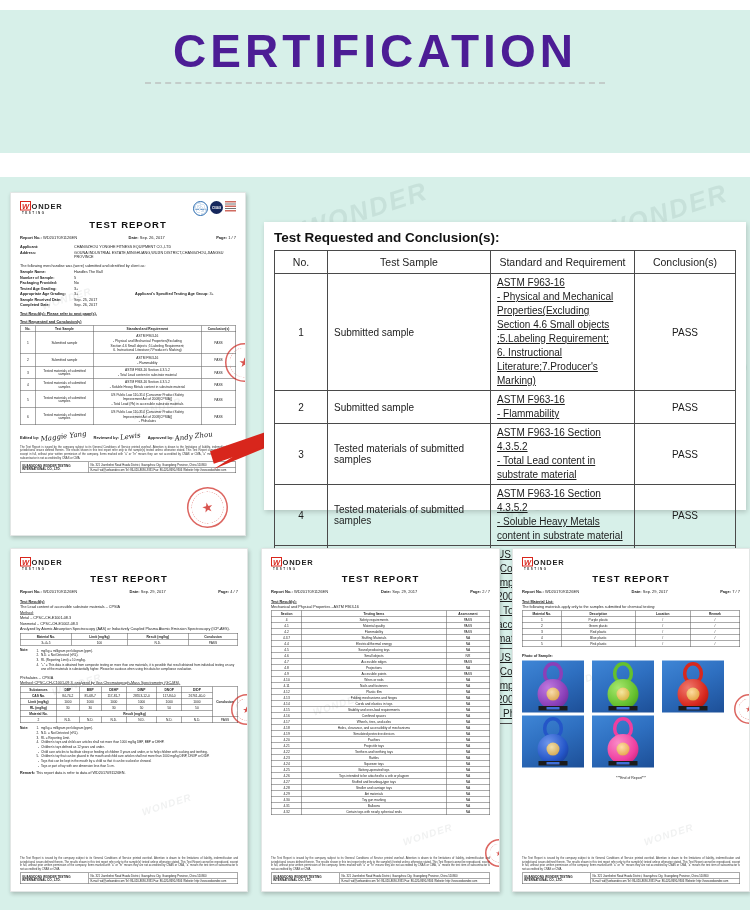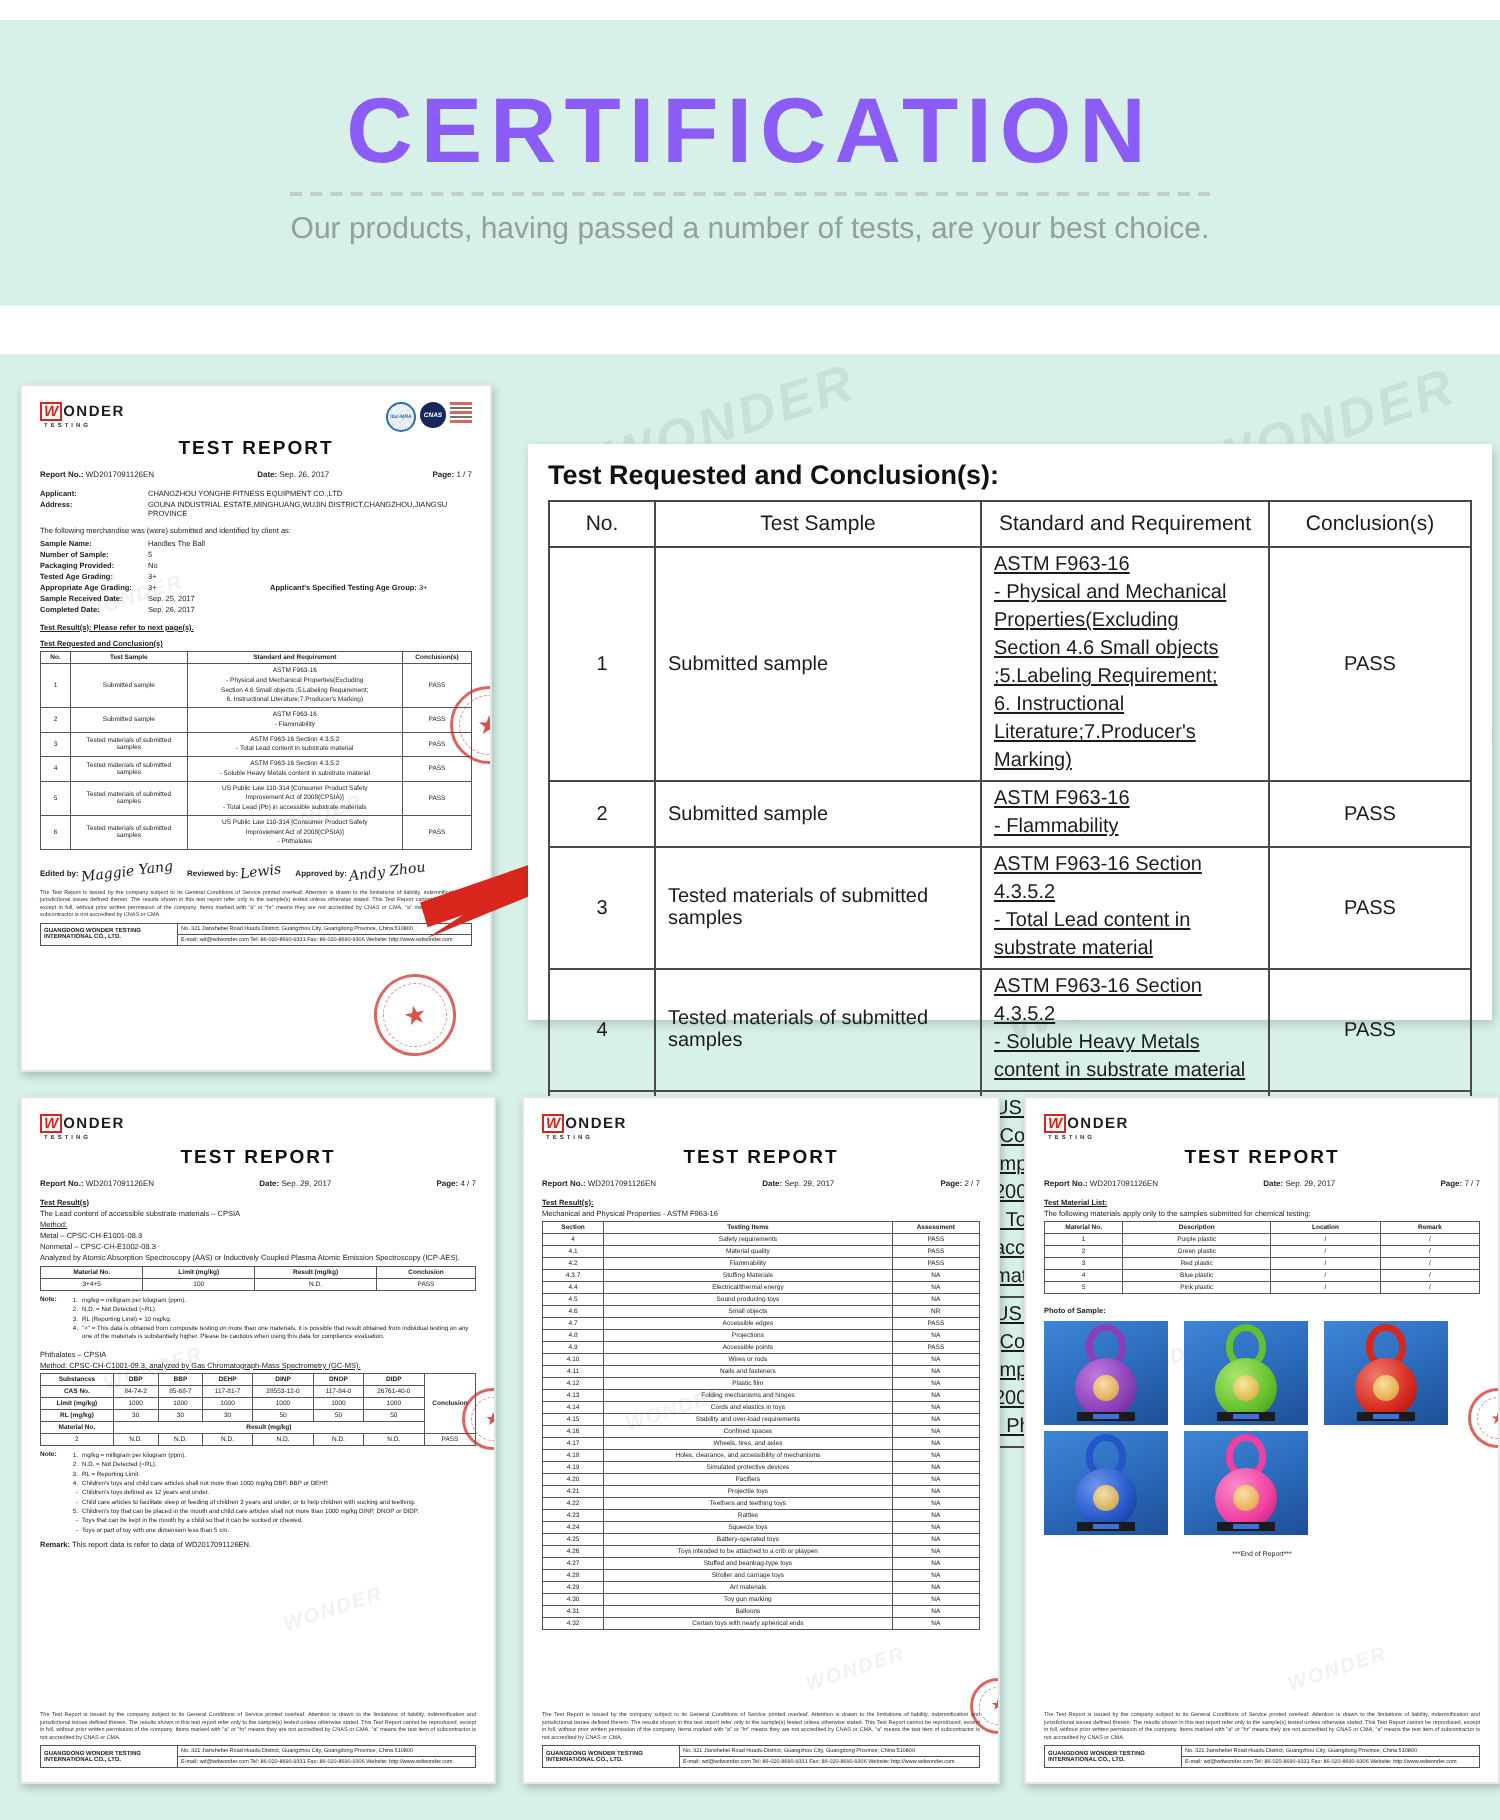--- a/index.html
+++ b/index.html
@@ -7,7 +7,7 @@
   .page{position:relative;width:750px;height:910px;background:#fff;}
   .band-top{height:10px;background:#fff;}
   .hero{height:143px;background:#d7f0e9;text-align:center;overflow:hidden;}
-  .hero h1{margin:28px 0 0 0;font-size:46px;font-weight:900;letter-spacing:4px;color:#8b5cf6;font-family:"Liberation Sans",sans-serif;}
+  .hero h1{margin:14px 0 0 0;font-size:46px;font-weight:900;letter-spacing:4px;color:#4c1d95;font-family:"Liberation Sans",sans-serif;}
   .dash{width:460px;margin:4px auto 8px auto;border-top:2px dashed #c3cdca;height:0;}
   .hero p{margin:0;font-size:15px;color:#93a09d;}
   .band-sep{height:24px;background:#fff;}

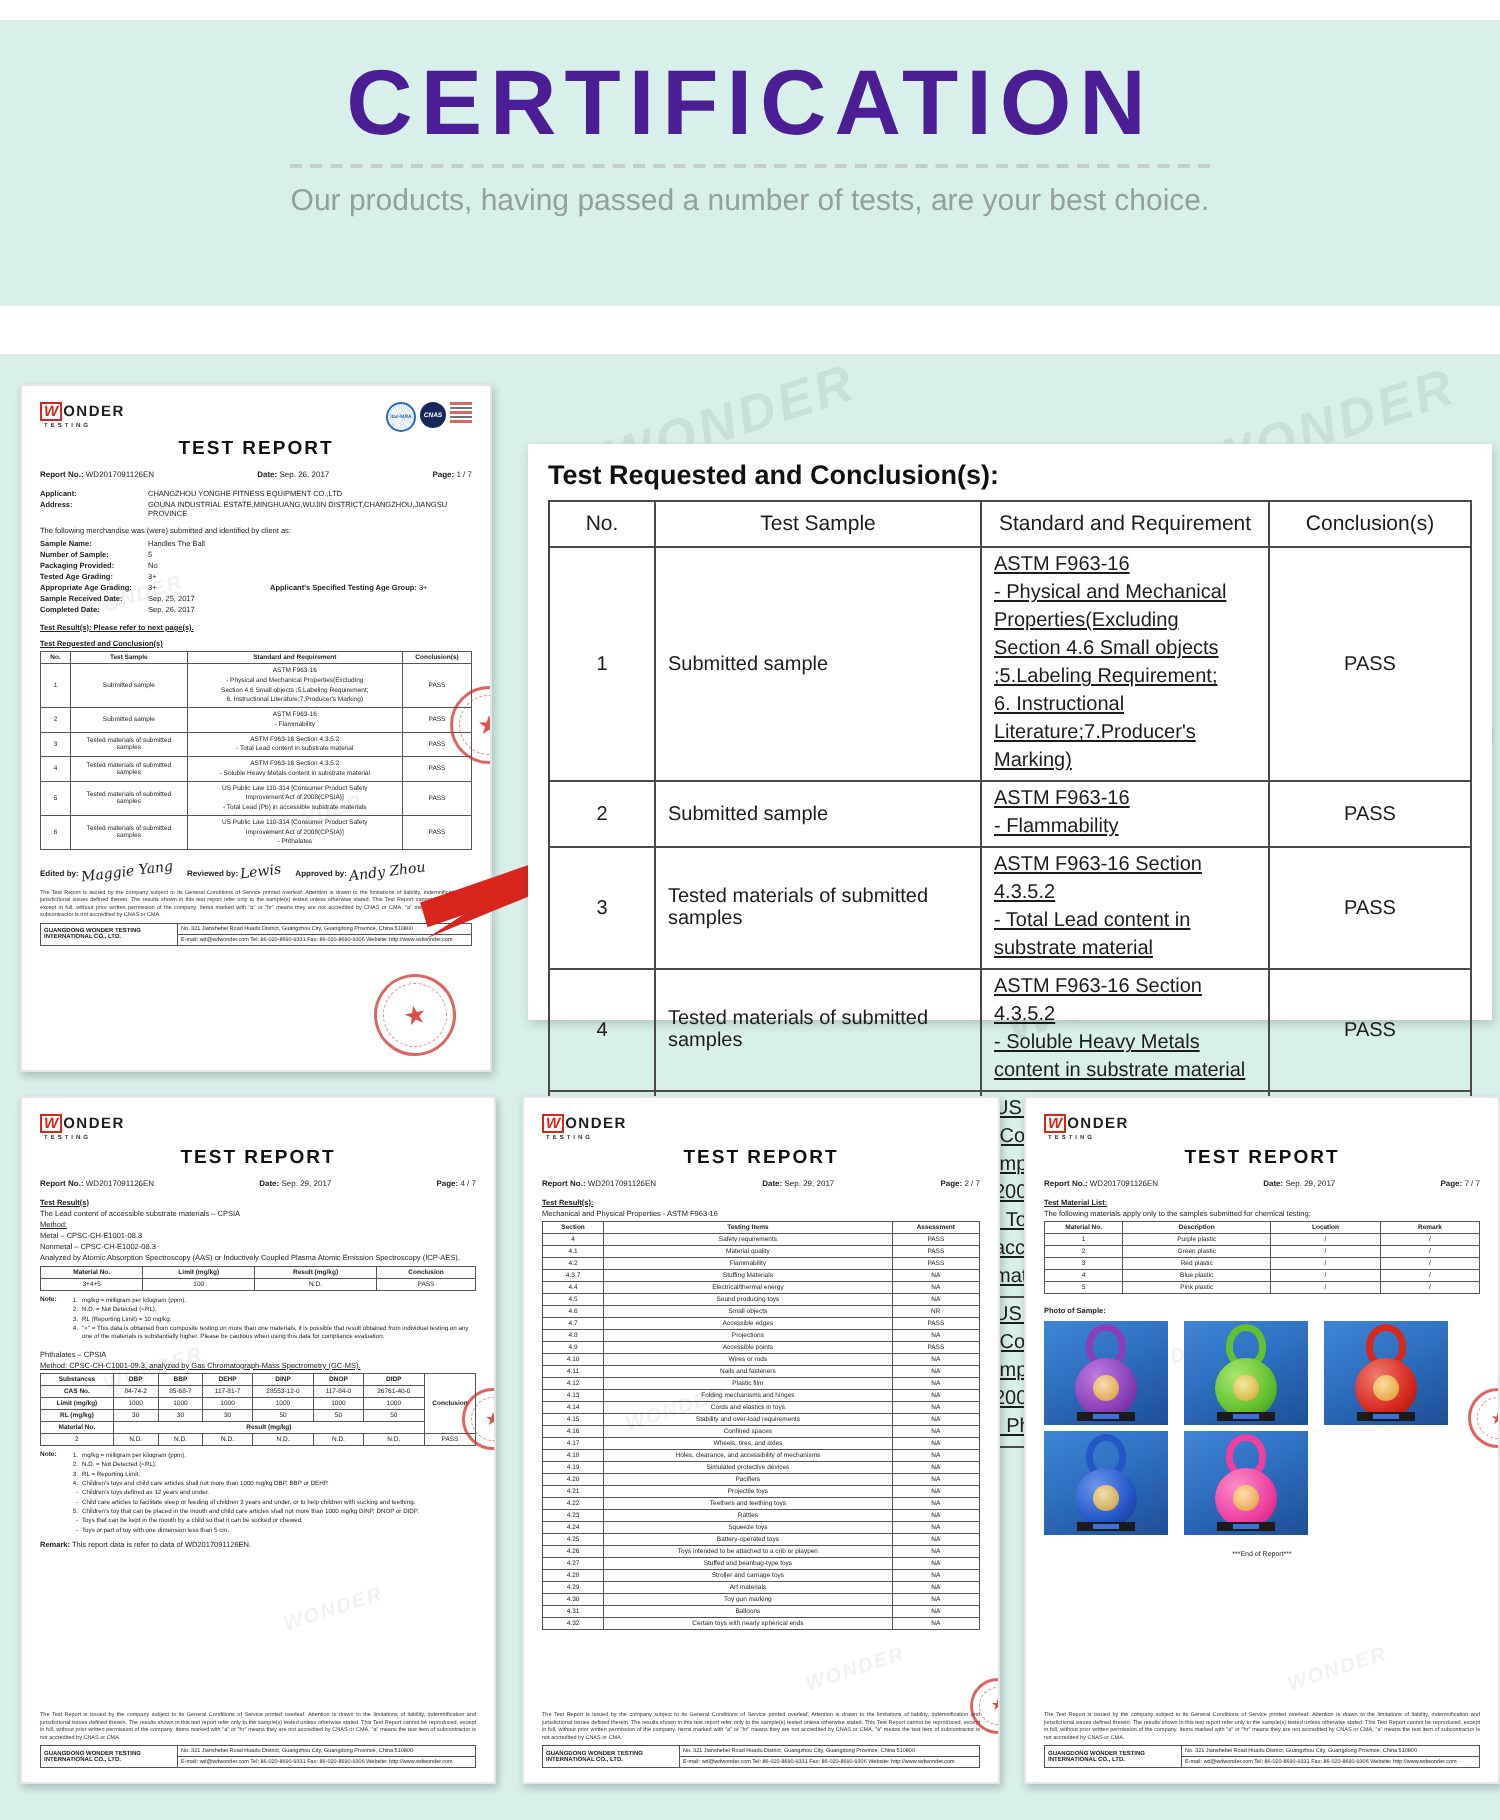--- a/index.html
+++ b/index.html
@@ -118,7 +118,6 @@
   <header class="hero">
     <h1>CERTIFICATION</h1>
     <div class="dash"></div>
-    <p>Our products, having passed a number of tests, are your best choice.</p>
   </header>
 
   <div class="band-sep"></div>

